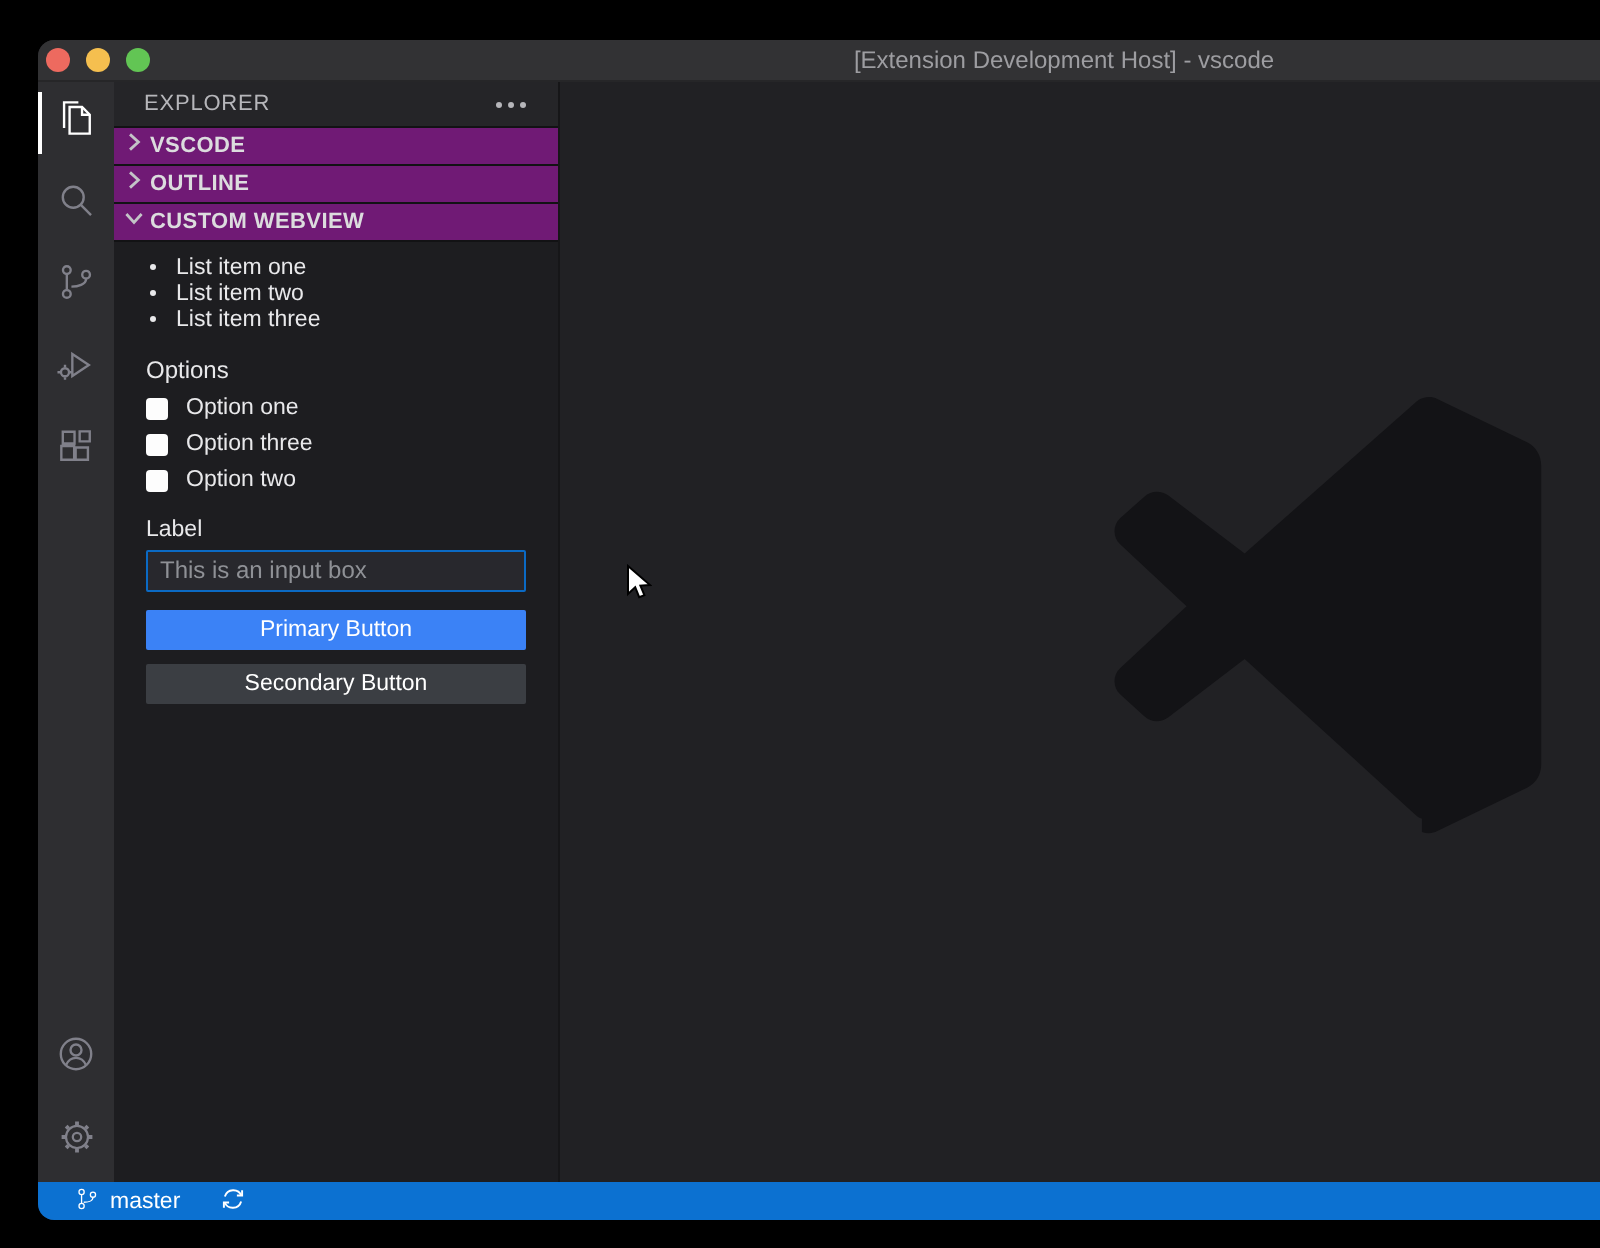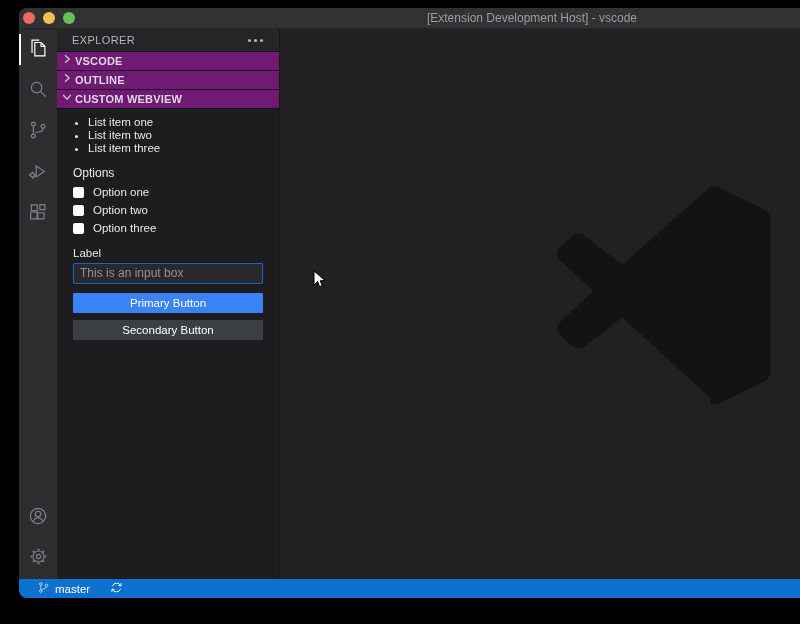--- a/index.html
+++ b/index.html
@@ -5,7 +5,7 @@
   * { margin:0; padding:0; box-sizing:border-box; }
   html,body { width:800px; height:624px; background:#000; overflow:hidden;
               font-family:"Liberation Sans", sans-serif; }
-  .window { position:absolute; left:19px; top:8px; width:781px; height:590px;
+  .window { position:absolute; left:19px; top:20px; width:781px; height:590px;
             border-radius:8px 0 0 8px; overflow:hidden; display:flex; flex-direction:column;
             background:#212124; }
   

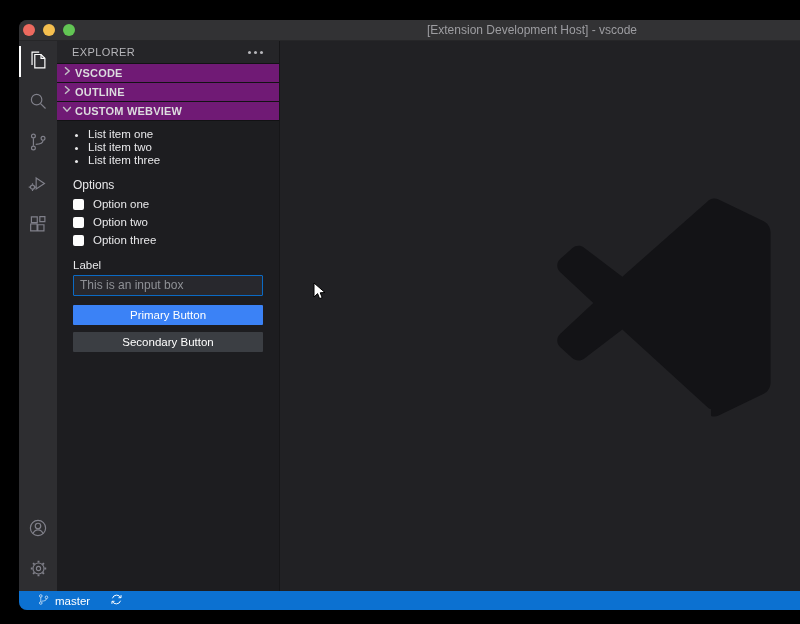--- a/index.html
+++ b/index.html
@@ -197,11 +197,11 @@
         </div>
         <div class="chk-row">
           <span class="chk"></span>
-          <span class="chk-label">Option two</span>
+          <span class="chk-label">Option three</span>
         </div>
         <div class="chk-row">
           <span class="chk"></span>
-          <span class="chk-label">Option three</span>
+          <span class="chk-label">Option two</span>
         </div>
 
         <div class="inp-label">Label</div>

